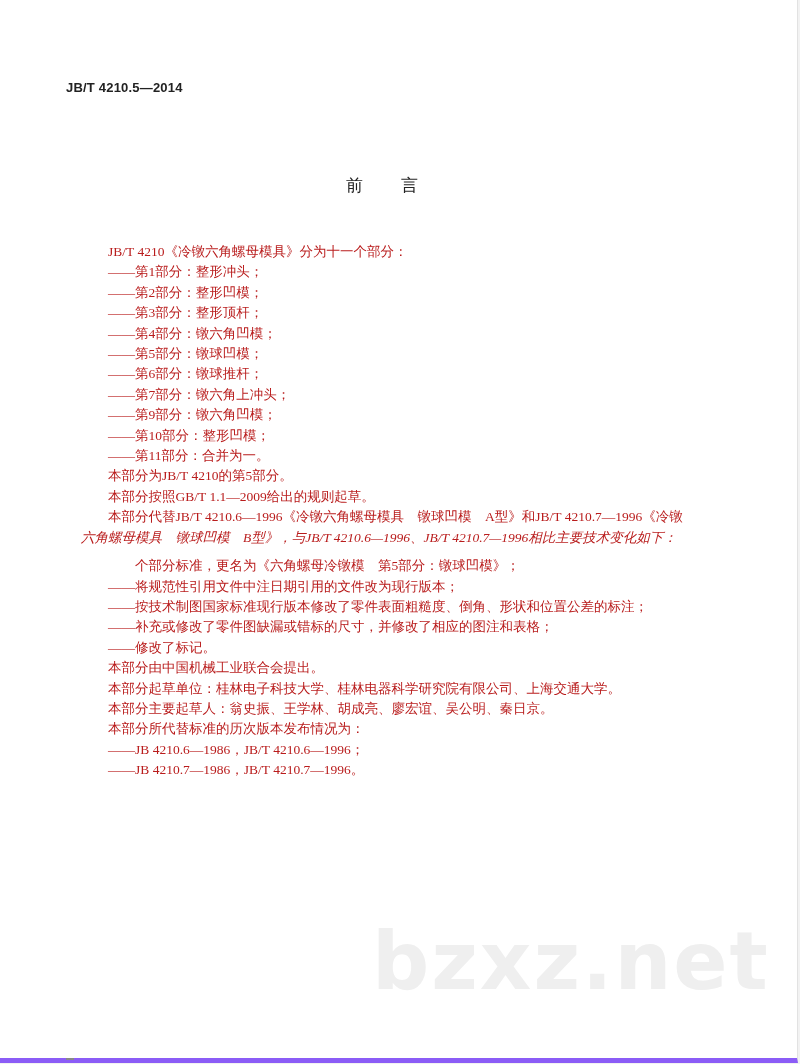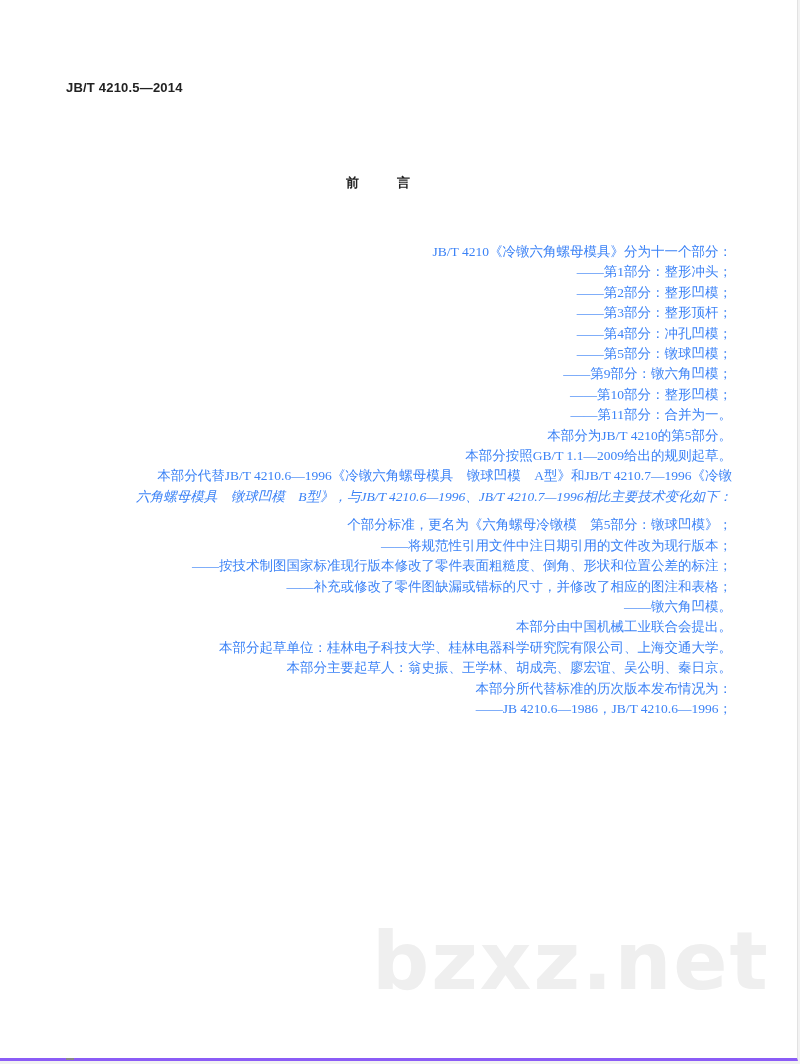--- a/index.html
+++ b/index.html
@@ -18,7 +18,7 @@
       height: 1058px;
       background: #ffffff;
       border-right: 1px solid #e2e2e2;
-      border-bottom: 3px solid #8b5cf6;
+      border-bottom: 5px solid #8b5cf6;
       overflow: hidden;
     }
     .std-number {

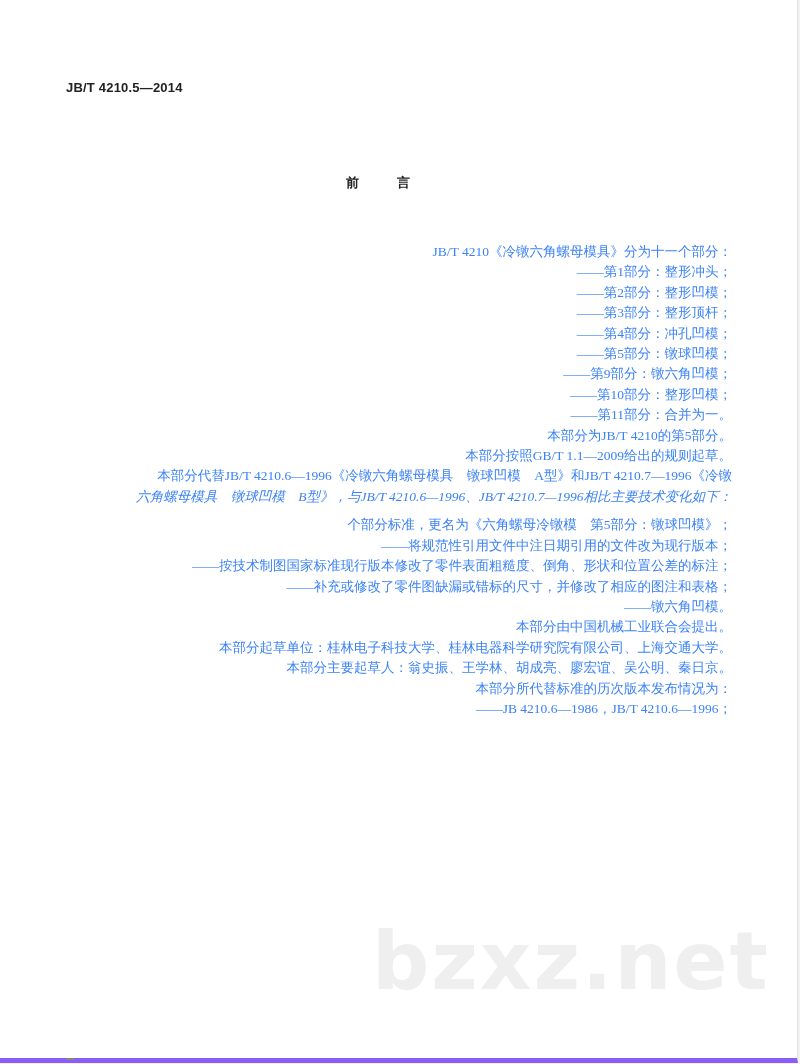--- a/index.html
+++ b/index.html
@@ -36,8 +36,8 @@
       left: 346px;
       top: 174px;
       font-family: "DejaVu Sans", sans-serif;
-      font-weight: bold;
-      font-size: 13px;
+      font-weight: normal;
+      font-size: 17px;
       color: #222;
       letter-spacing: 38px;
     }

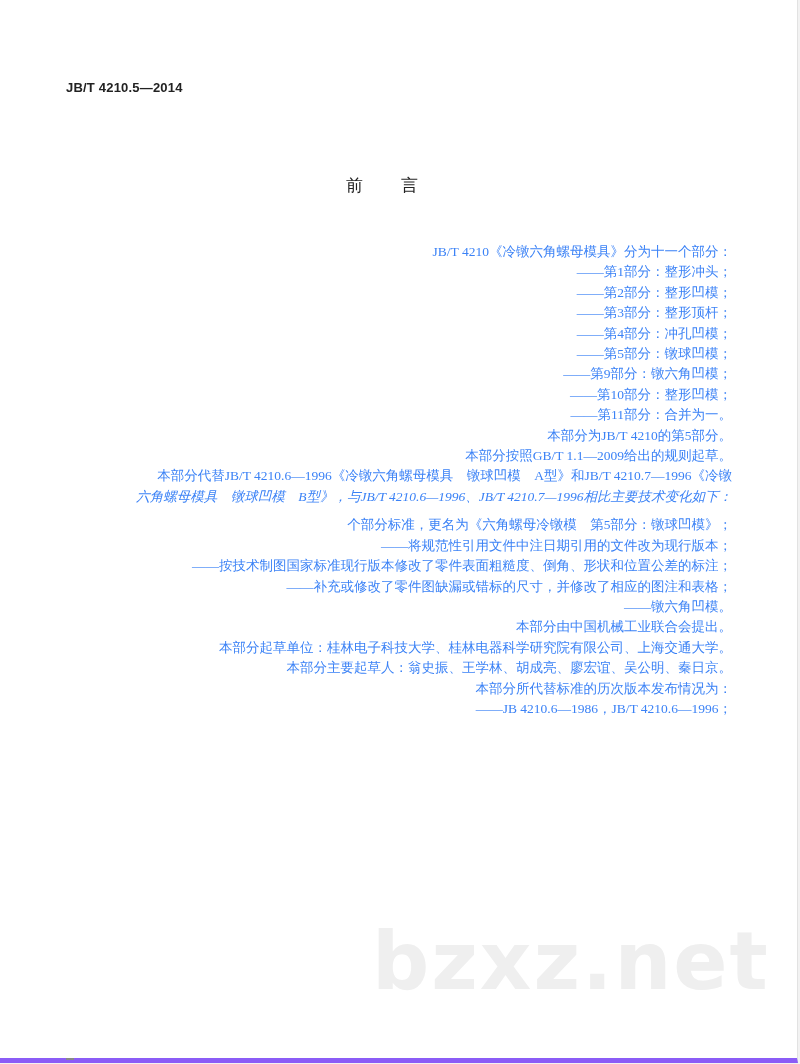--- a/index.html
+++ b/index.html
@@ -43,14 +43,13 @@
     }
     .body {
       position: absolute;
-      left: 92px;
+      left: 108px;
       top: 242px;
       width: 640px;
       font-family: "Liberation Serif", "DejaVu Serif", serif;
       font-size: 13.5px;
-      color: #3b82f6;
+      color: #b91c1c;
       line-height: 20.4px;
-      text-align: right;
     }
     .line { white-space: nowrap; }
     .wrap { margin-left: -27px; font-style: italic; }

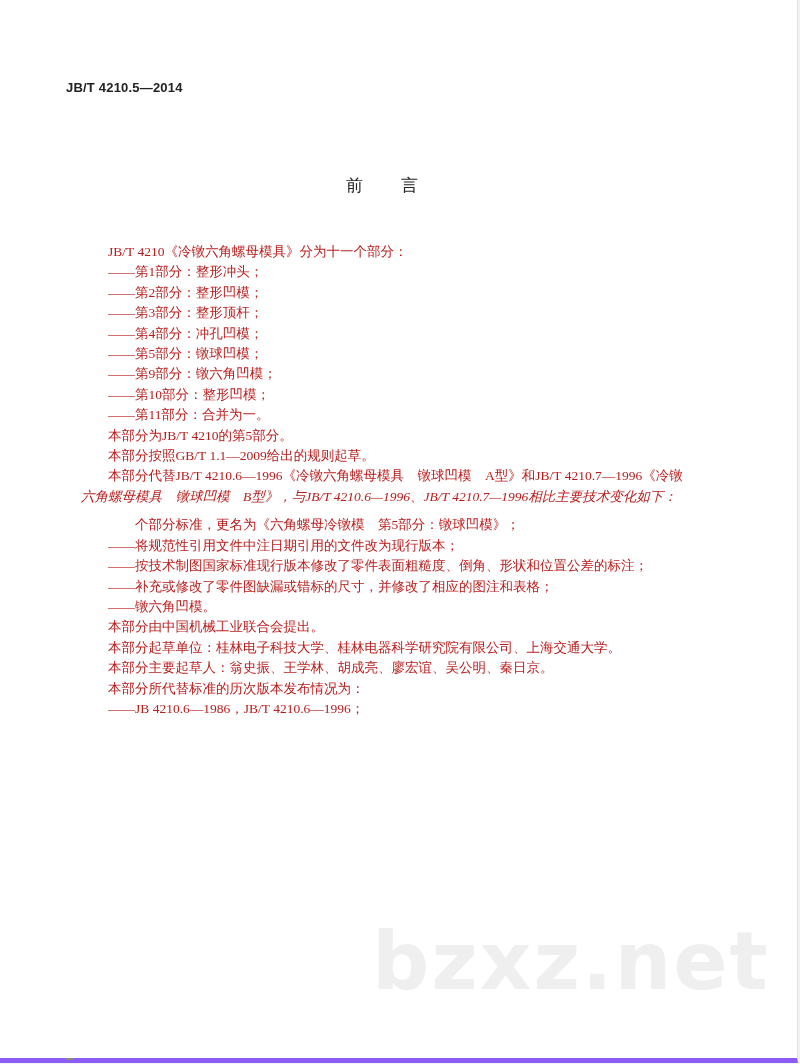--- a/index.html
+++ b/index.html
@@ -90,7 +90,7 @@
       <div class="line sub-item">——第1部分：整形冲头；</div>
       <div class="line sub-item">——第2部分：整形凹模；</div>
       <div class="line sub-item">——第3部分：整形顶杆；</div>
-      <div class="line sub-item">——第4部分：冲孔凹模；</div>
+      <div class="line sub-item">——第4部分：镦六角凹模；</div>
       <div class="line sub-item">——第5部分：镦球凹模；</div>
       <div class="line sub-item">——第9部分：镦六角凹模；</div>
       <div class="line sub-item">——第10部分：整形凹模；</div>

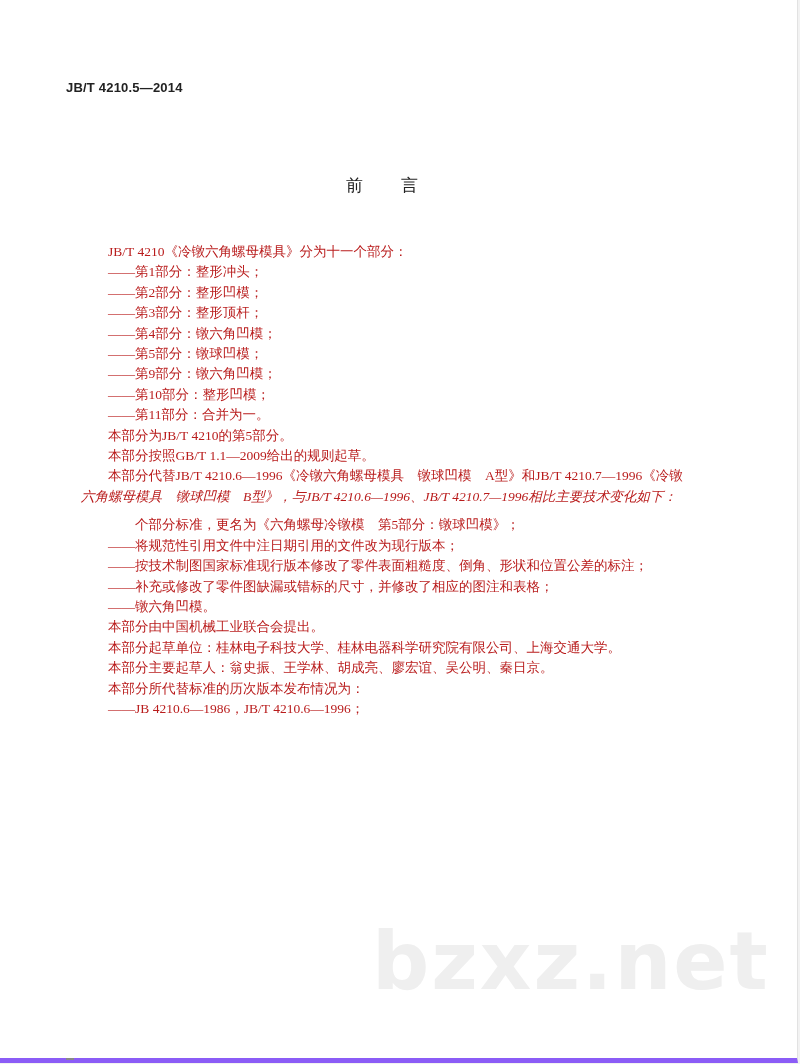--- a/index.html
+++ b/index.html
@@ -92,6 +92,7 @@
       <div class="line sub-item">——第3部分：整形顶杆；</div>
       <div class="line sub-item">——第4部分：镦六角凹模；</div>
       <div class="line sub-item">——第5部分：镦球凹模；</div>
+      <div class="line sub-item">——第6部分：镦球推杆；</div>
       <div class="line sub-item">——第9部分：镦六角凹模；</div>
       <div class="line sub-item">——第10部分：整形凹模；</div>
       <div class="line sub-item">——第11部分：合并为一。</div>

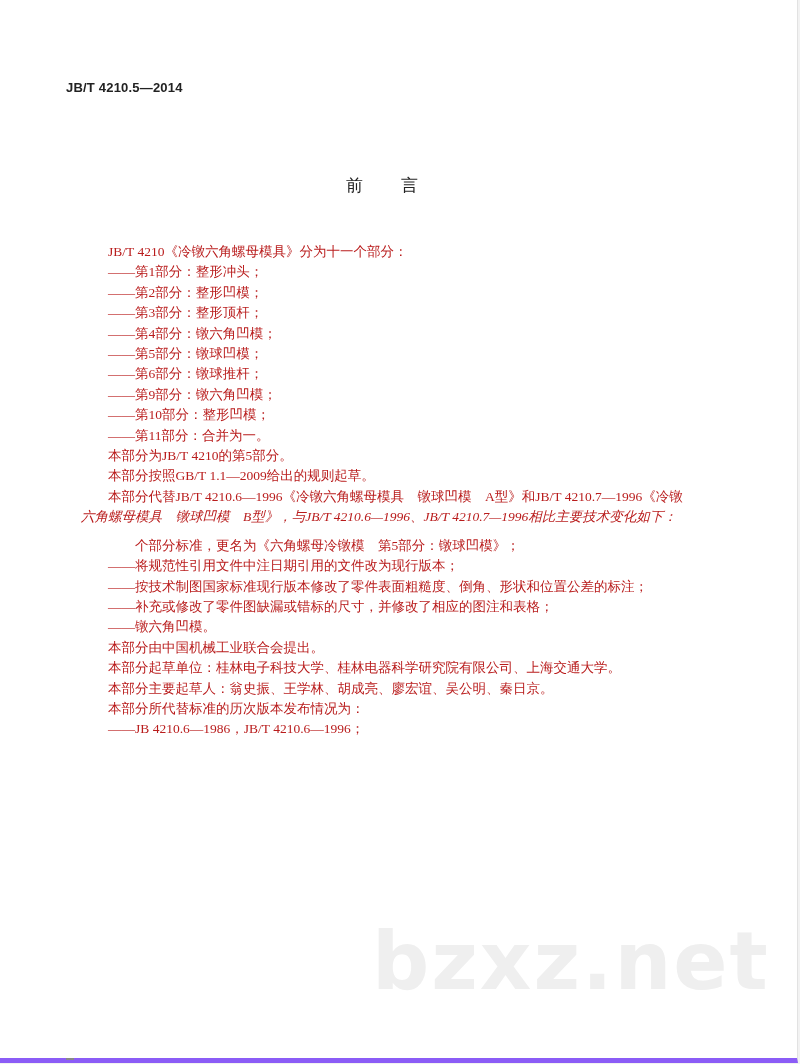--- a/index.html
+++ b/index.html
@@ -93,6 +93,7 @@
       <div class="line sub-item">——第4部分：镦六角凹模；</div>
       <div class="line sub-item">——第5部分：镦球凹模；</div>
       <div class="line sub-item">——第6部分：镦球推杆；</div>
+      <div class="line sub-item">——第7部分：镦六角上冲头；</div>
       <div class="line sub-item">——第9部分：镦六角凹模；</div>
       <div class="line sub-item">——第10部分：整形凹模；</div>
       <div class="line sub-item">——第11部分：合并为一。</div>

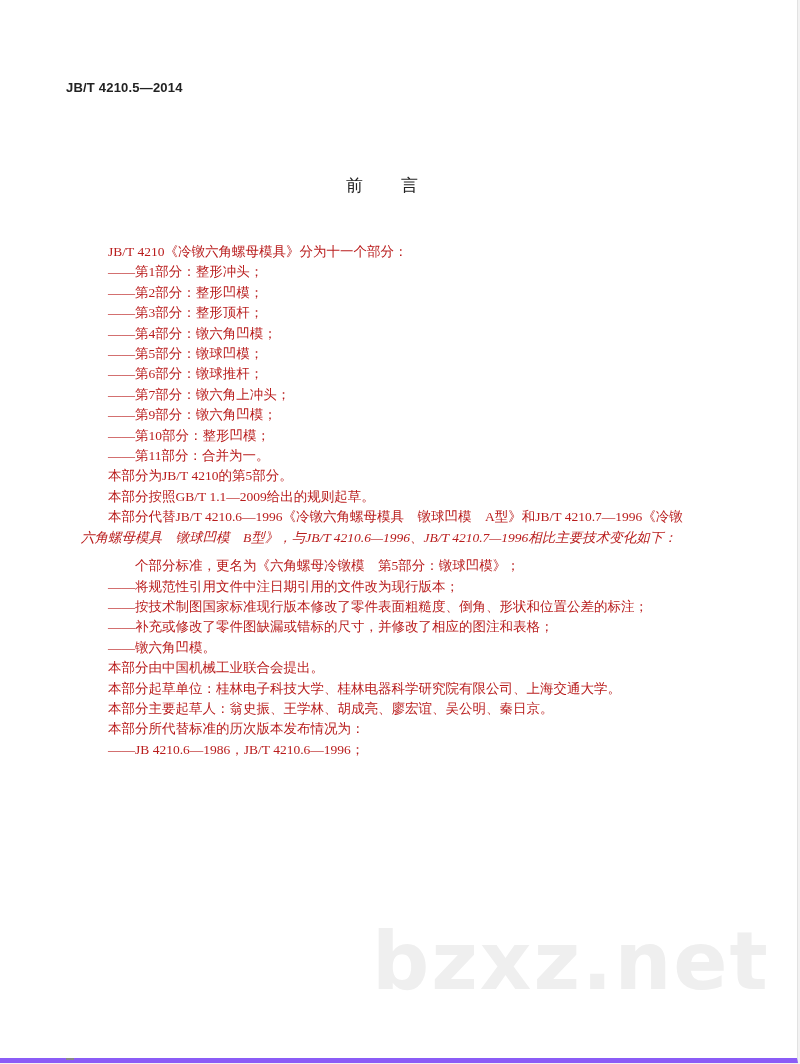--- a/index.html
+++ b/index.html
@@ -110,7 +110,7 @@
       <div class="line sub-item">——将规范性引用文件中注日期引用的文件改为现行版本；</div>
       <div class="line sub-item">——按技术制图国家标准现行版本修改了零件表面粗糙度、倒角、形状和位置公差的标注；</div>
       <div class="line sub-item">——补充或修改了零件图缺漏或错标的尺寸，并修改了相应的图注和表格；</div>
-      <div class="line sub-item">——镦六角凹模。</div>
+      <div class="line sub-item">——修改了标记。</div>
     </div>
 
     <div class="line">本部分由中国机械工业联合会提出。</div>

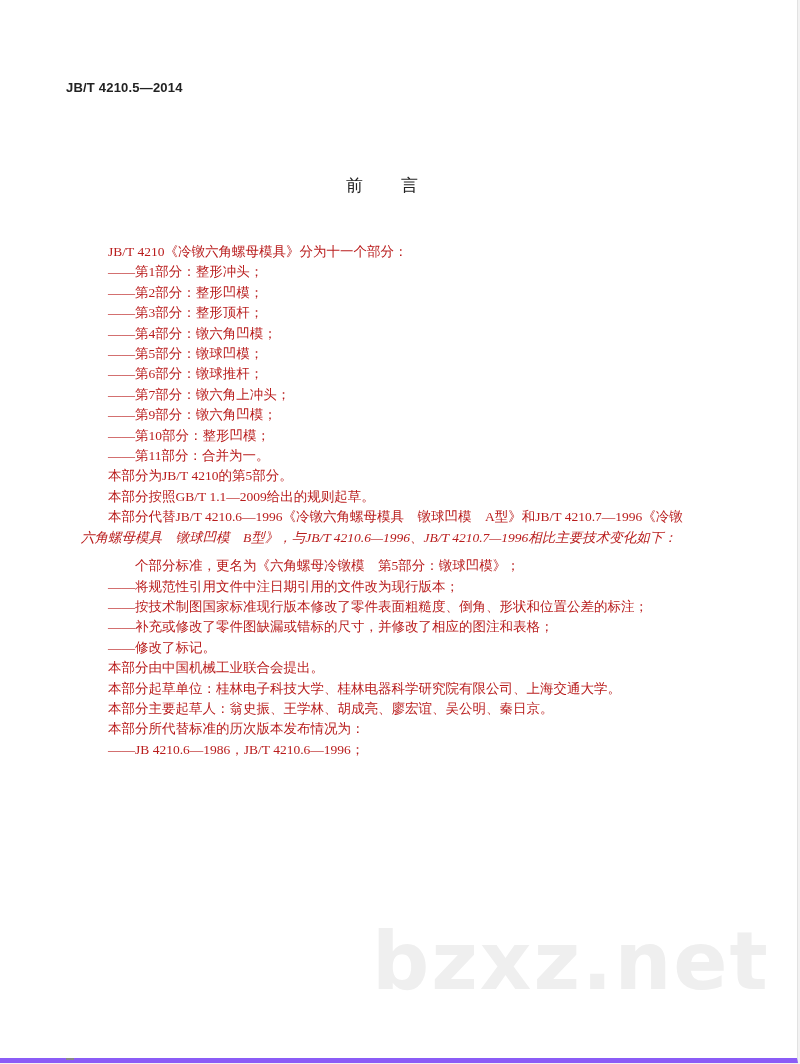--- a/index.html
+++ b/index.html
@@ -120,6 +120,7 @@
 
     <div>
       <div class="line sub-item">——JB 4210.6—1986，JB/T 4210.6—1996；</div>
+      <div class="line sub-item">——JB 4210.7—1986，JB/T 4210.7—1996。</div>
     </div>
   </div>
 

